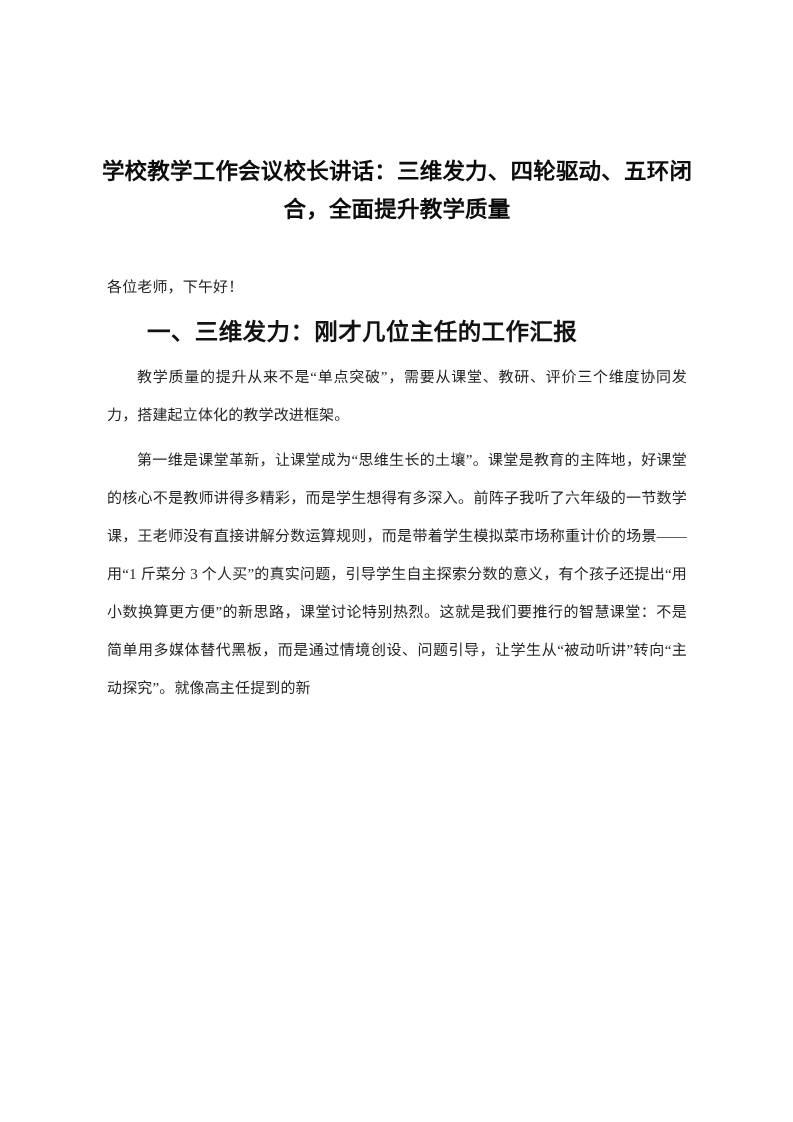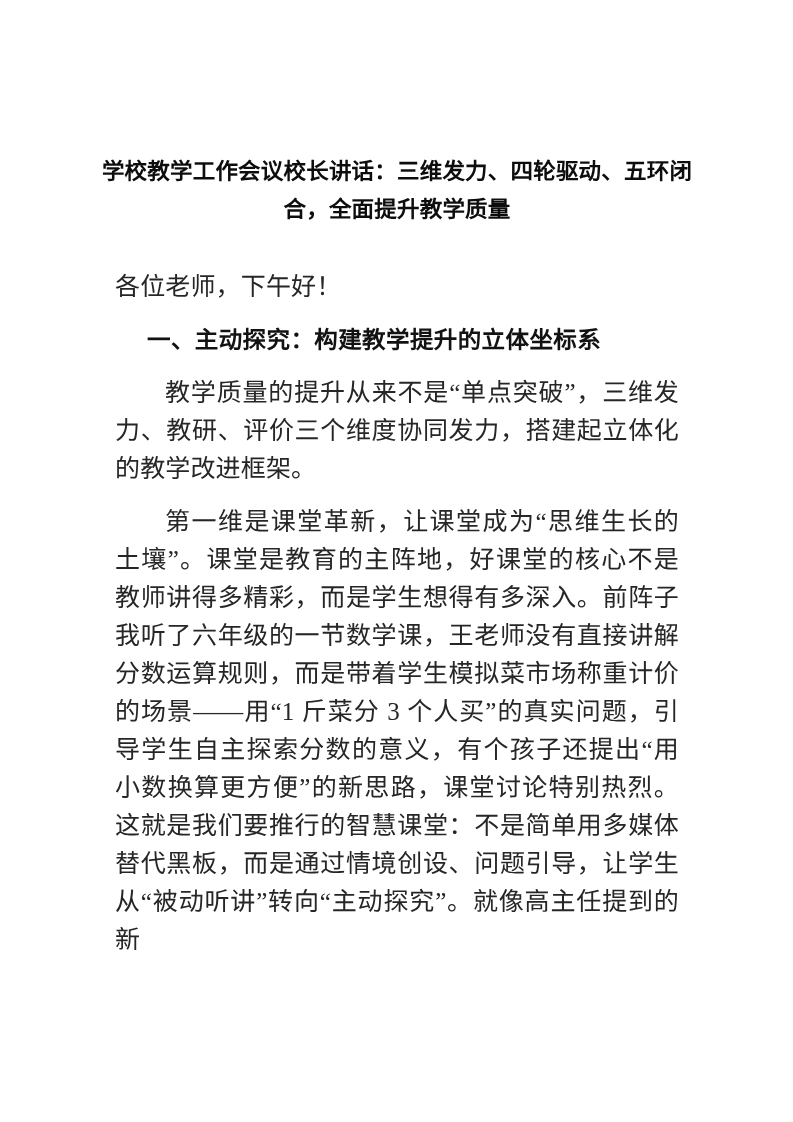--- a/index.html
+++ b/index.html
@@ -48,9 +48,9 @@
 
   
   .para {
-    margin: 15px;
+    margin: 7px;
     font-family: "Liberation Serif", "DejaVu Serif", serif;
-    font-size: 25px;
+    font-size: 15px;
     line-height: 38px;
     color: #262626;
     text-align: justify;

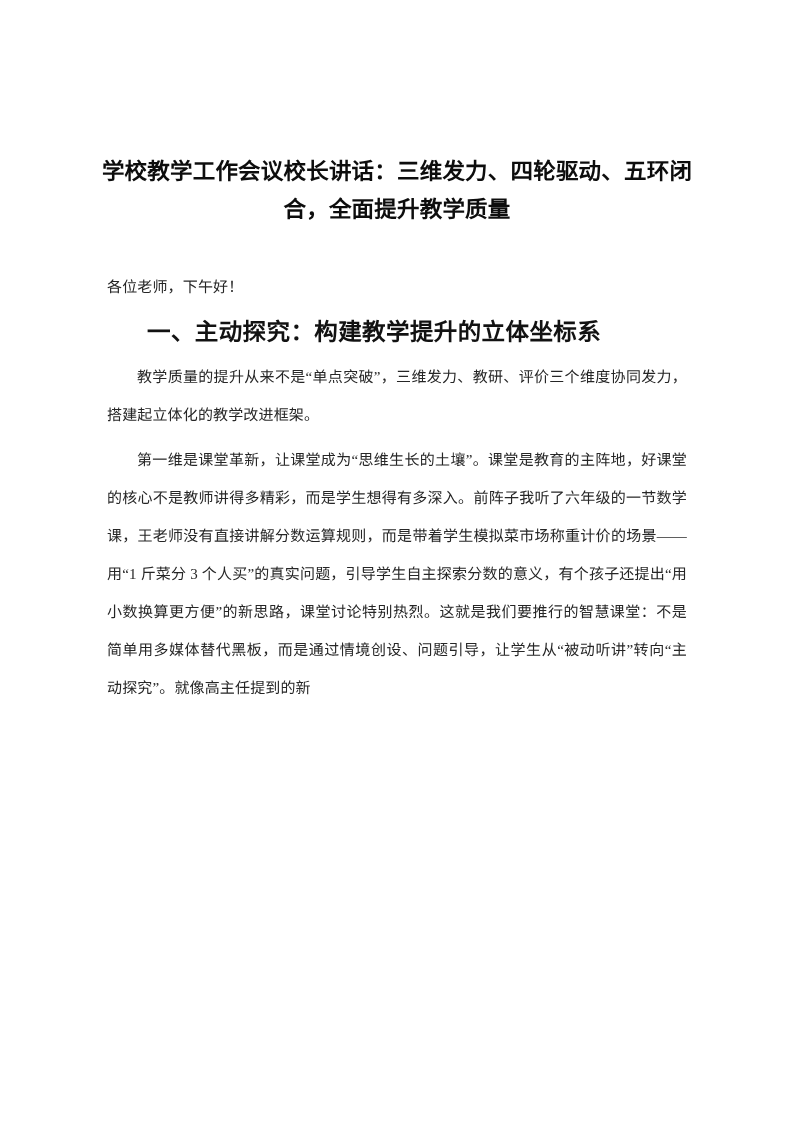--- a/index.html
+++ b/index.html
@@ -93,7 +93,7 @@
     <p class="para first">各位老师，下午好！</p>
 
 
-    <p class="section-heading">一、主动探究：构建教学提升的立体坐标系</p>
+    <p class="section-heading">一、三维发力：刚才几位主任的工作汇报</p>
 
     <p class="para indent">教学质量的提升从来不是“单点突破”，三维发力、教研、评价三个维度协同发力，搭建起立体化的教学改进框架。</p>
 

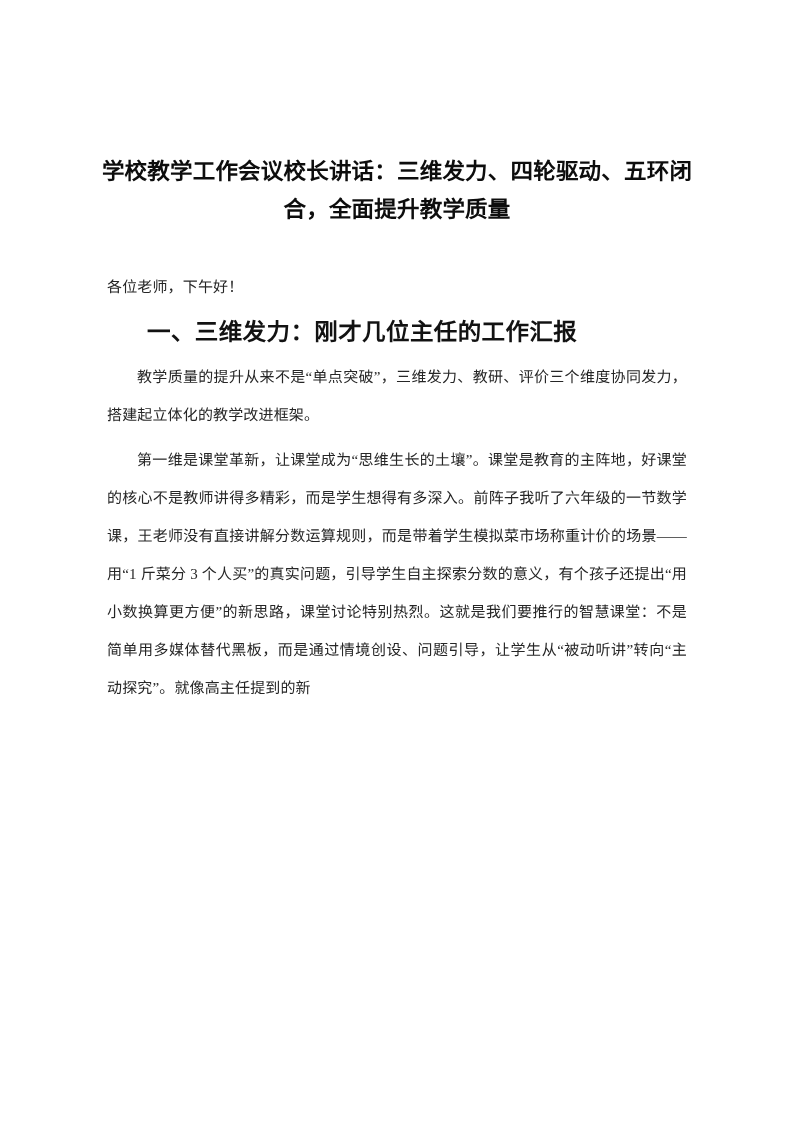--- a/index.html
+++ b/index.html
@@ -95,7 +95,7 @@
 
     <p class="section-heading">一、三维发力：刚才几位主任的工作汇报</p>
 
-    <p class="para indent">教学质量的提升从来不是“单点突破”，三维发力、教研、评价三个维度协同发力，搭建起立体化的教学改进框架。</p>
+    <p class="para indent">教学质量的提升从来不是“单点突破”，需要从课堂、教研、评价三个维度协同发力，搭建起立体化的教学改进框架。</p>
 
     <p class="para indent">第一维是课堂革新，让课堂成为“思维生长的土壤”。课堂是教育的主阵地，好课堂的核心不是教师讲得多精彩，而是学生想得有多深入。前阵子我听了六年级的一节数学课，王老师没有直接讲解分数运算规则，而是带着学生模拟菜市场称重计价的场景——用“1 斤菜分 3 个人买”的真实问题，引导学生自主探索分数的意义，有个孩子还提出“用小数换算更方便”的新思路，课堂讨论特别热烈。这就是我们要推行的智慧课堂：不是简单用多媒体替代黑板，而是通过情境创设、问题引导，让学生从“被动听讲”转向“主动探究”。就像高主任提到的新</p>
 

